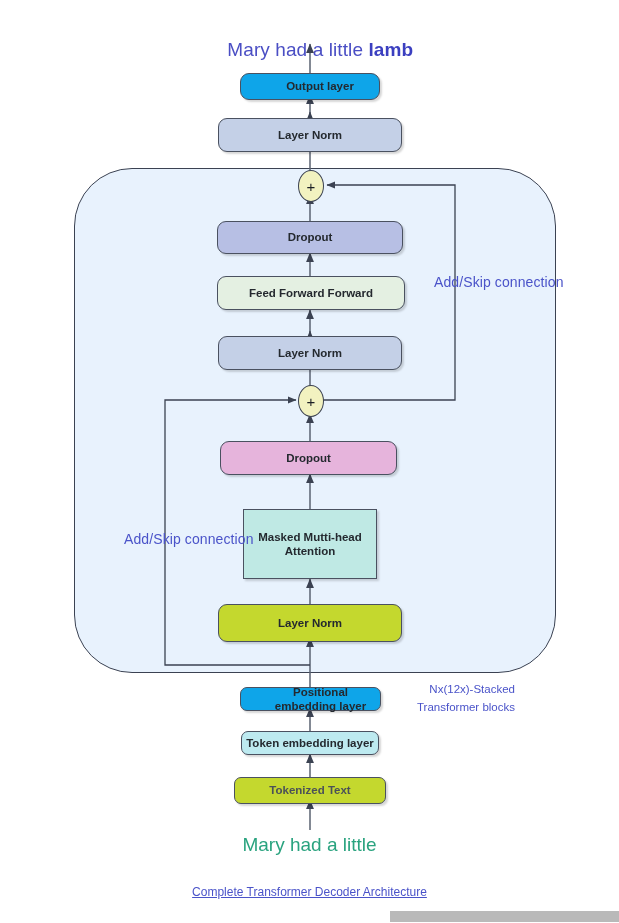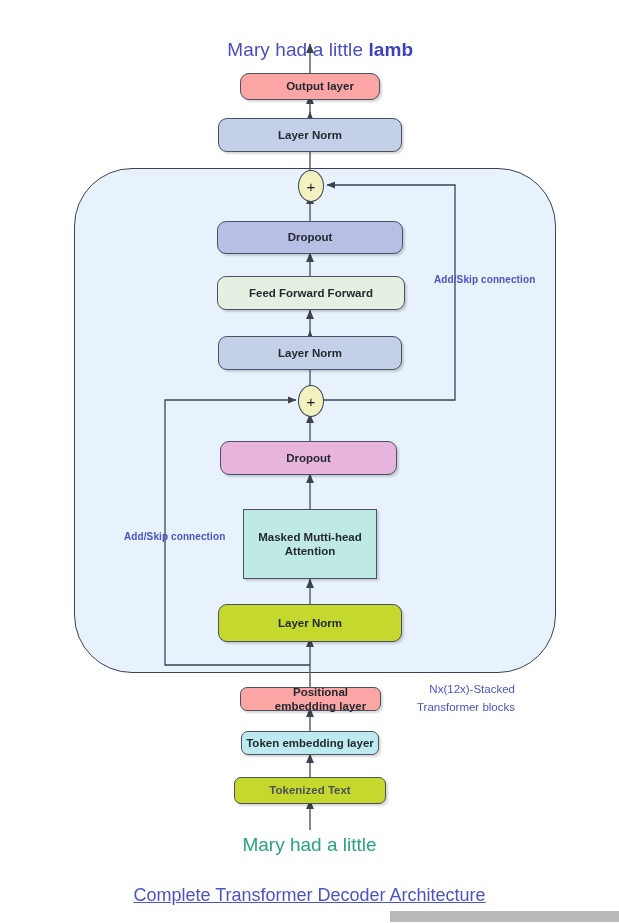--- a/index.html
+++ b/index.html
@@ -47,7 +47,7 @@
   .shadowed{box-shadow:2px 2px 2px rgba(0,0,0,.16);}
 
   
-  .c-salmon{background:#fca5a5;padding-left:20px;}
+  .c-salmon{background:#0ea5e9;padding-left:20px;}
   .c-bluegrey{background:#c4d0e7;}
   .c-periwinkle{background:#b7bfe4;}
   .c-mint{background:#e4f0e2;}

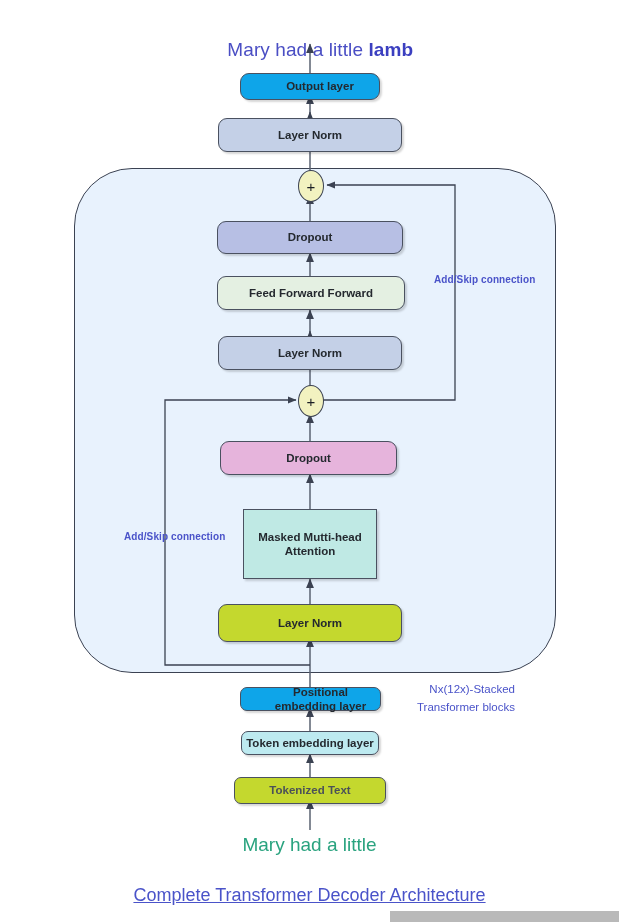--- a/index.html
+++ b/index.html
@@ -70,7 +70,7 @@
   svg.wires{position:absolute;left:0;top:0;width:619px;height:923px;pointer-events:none;}
 
   .skip-label{
-    font-size:10px;font-weight:bold;color:#4a53c9;letter-spacing:.1px;
+    font-size:14px;font-weight:normal;color:#4a53c9;letter-spacing:.1px;
   }
   .note{
     font-size:11.5px;color:#4a53c9;line-height:1.55;text-align:right;

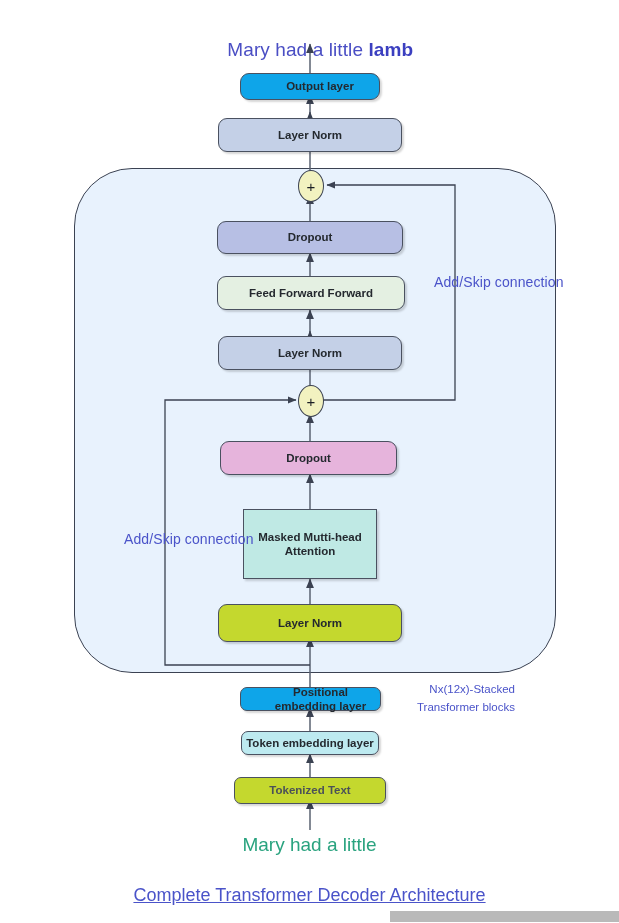--- a/index.html
+++ b/index.html
@@ -24,7 +24,7 @@
   }
   .caption{
     left:0;top:885px;width:619px;text-align:center;
-    font-size:18px;color:#4a53c9;text-decoration:underline;
+    font-size:12px;color:#4a53c9;text-decoration:underline;
   }
 
   

